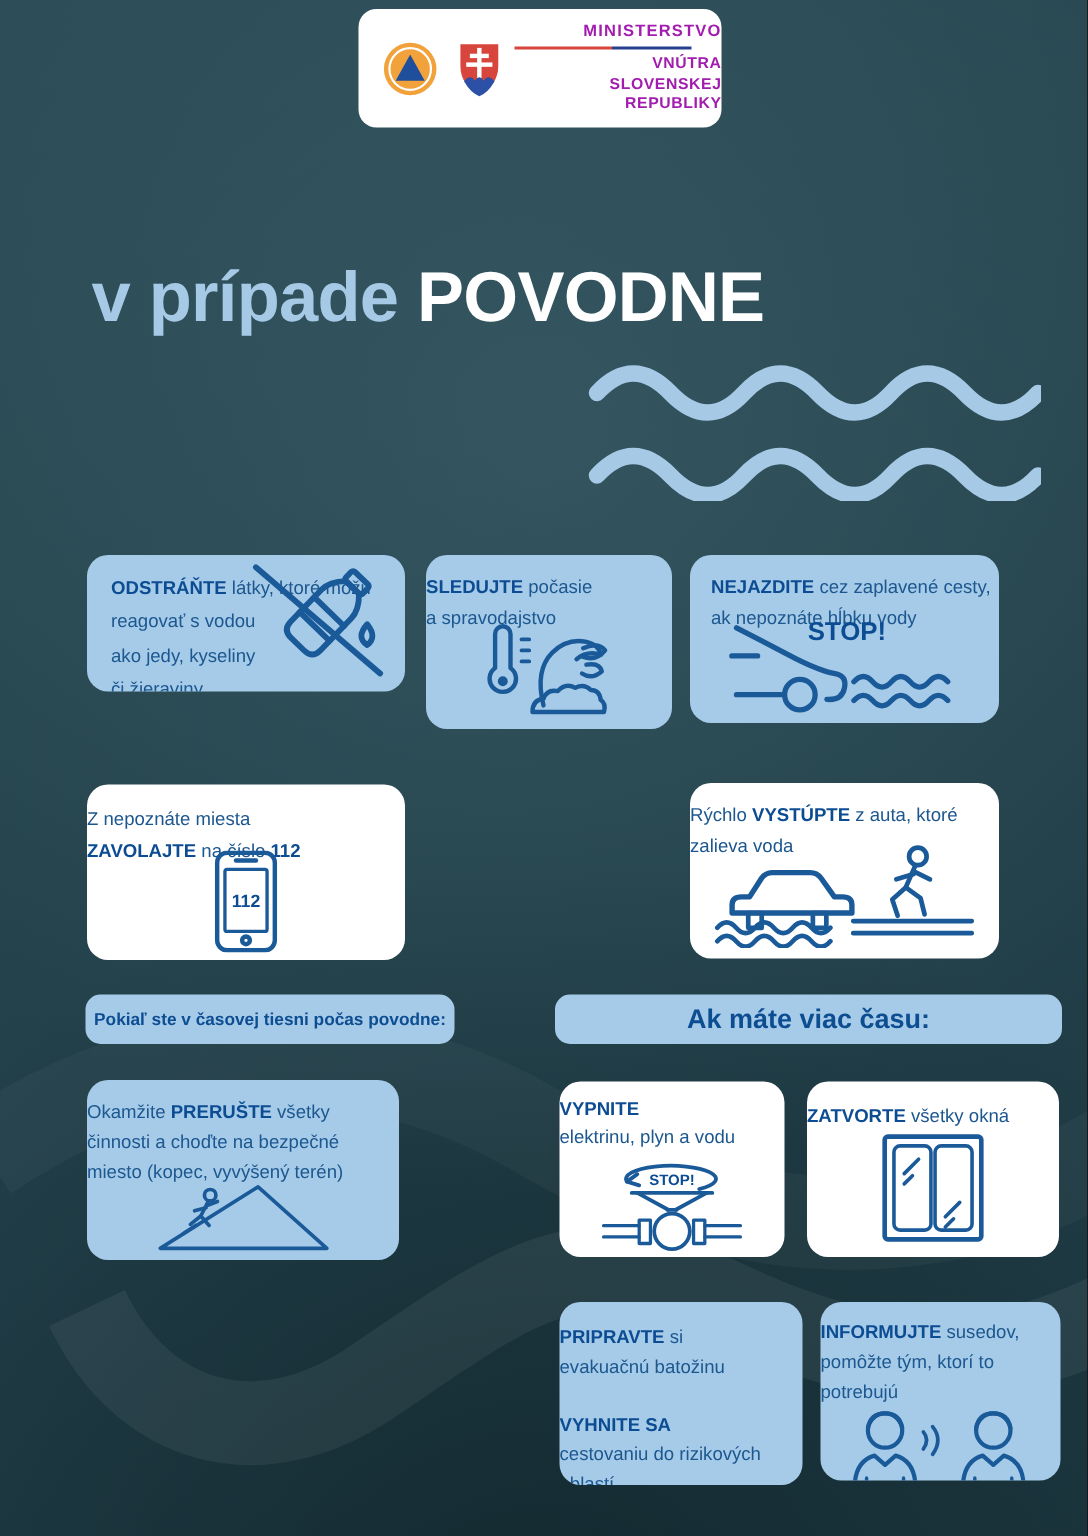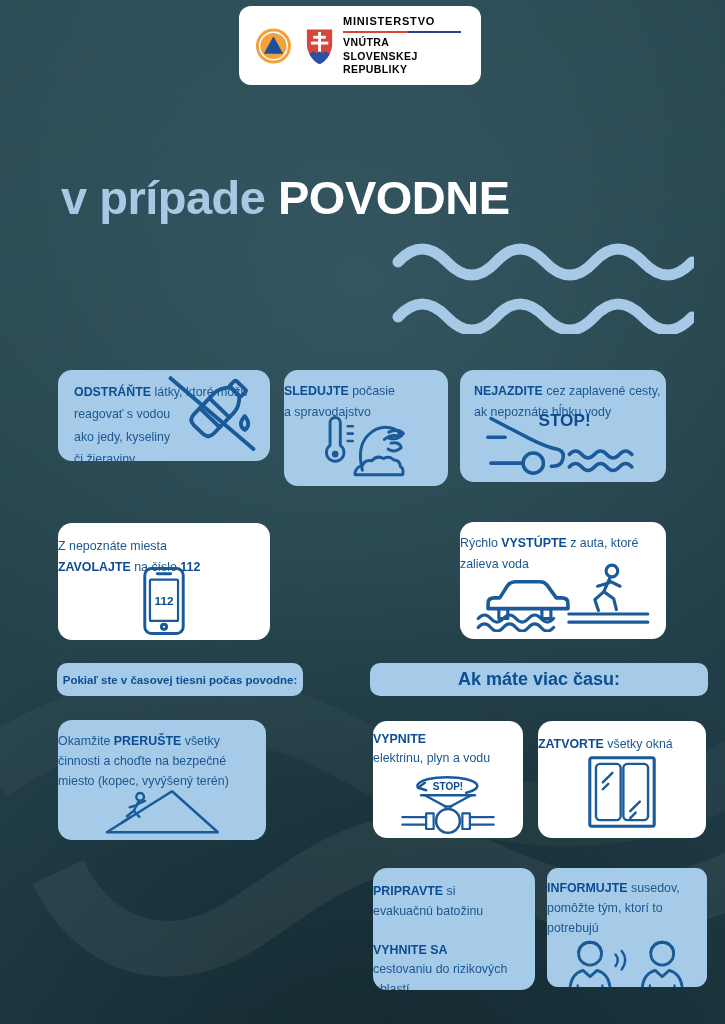--- a/index.html
+++ b/index.html
@@ -18,7 +18,7 @@
     border-radius:12px;display:flex;align-items:center;padding-left:16px;box-sizing:border-box;gap:13px;
   }
   .ministry-block{display:flex;align-items:center;gap:9px;}
-  .ministry-text{color:#000000;line-height:1.25;}
+  .ministry-text{color:#a21caf;line-height:1.25;text-align:right;}
   .m1{font-size:11px;font-weight:bold;letter-spacing:.8px;}
   .tricolor{width:118px;height:2.5px;margin:2px 0 3px 0;background:linear-gradient(to right,#d8453c 0 55%,#26418f 55% 100%);}
   .m2,.m3{font-size:10.5px;font-weight:bold;letter-spacing:.4px;}

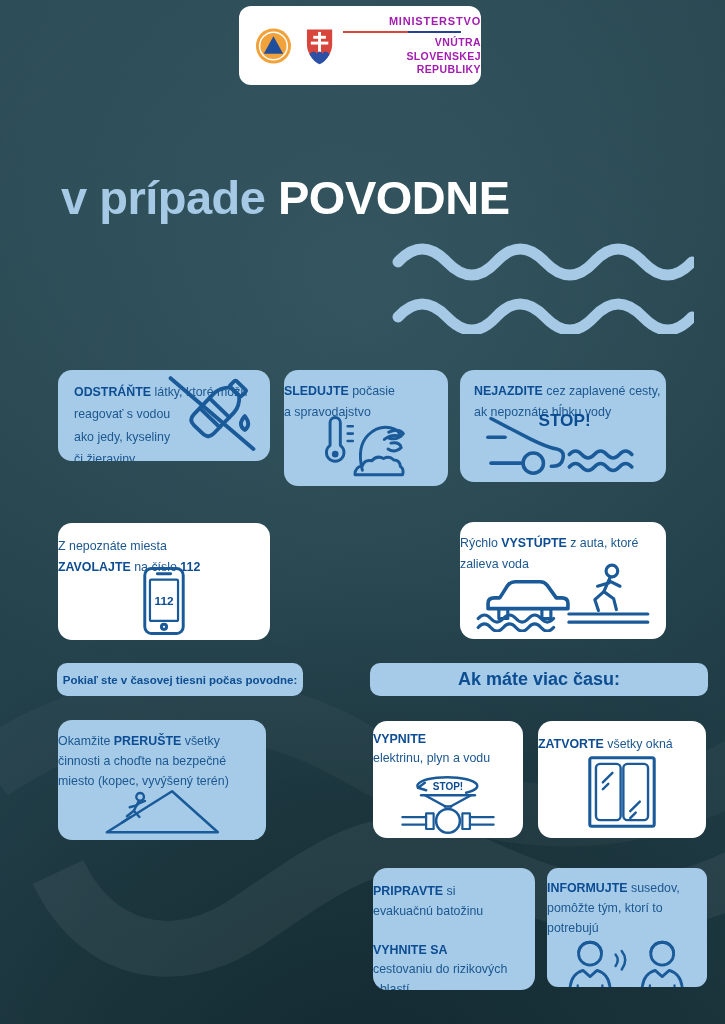--- a/index.html
+++ b/index.html
@@ -234,7 +234,7 @@
 oblastí</span></p>
   </div>
 
-  <div class="card blue" style="left:547px;top:868px;width:160px;height:119px;border-radius:11px;">
+  <div class="card blue" style="left:547px;top:868px;width:160px;height:119px;">
     <p class="txt tcenter" style="line-height:1.6;"><b>INFORMUJTE</b><span> susedov,
 pomôžte tým, ktorí to
 potrebujú</span></p>

